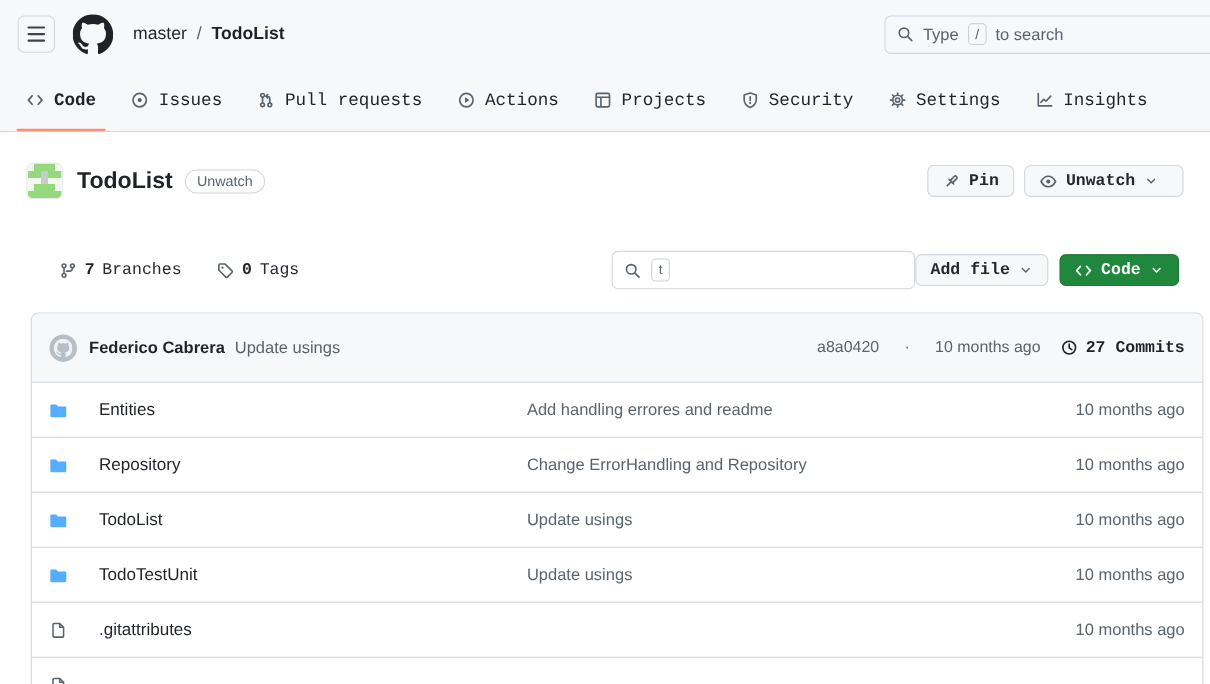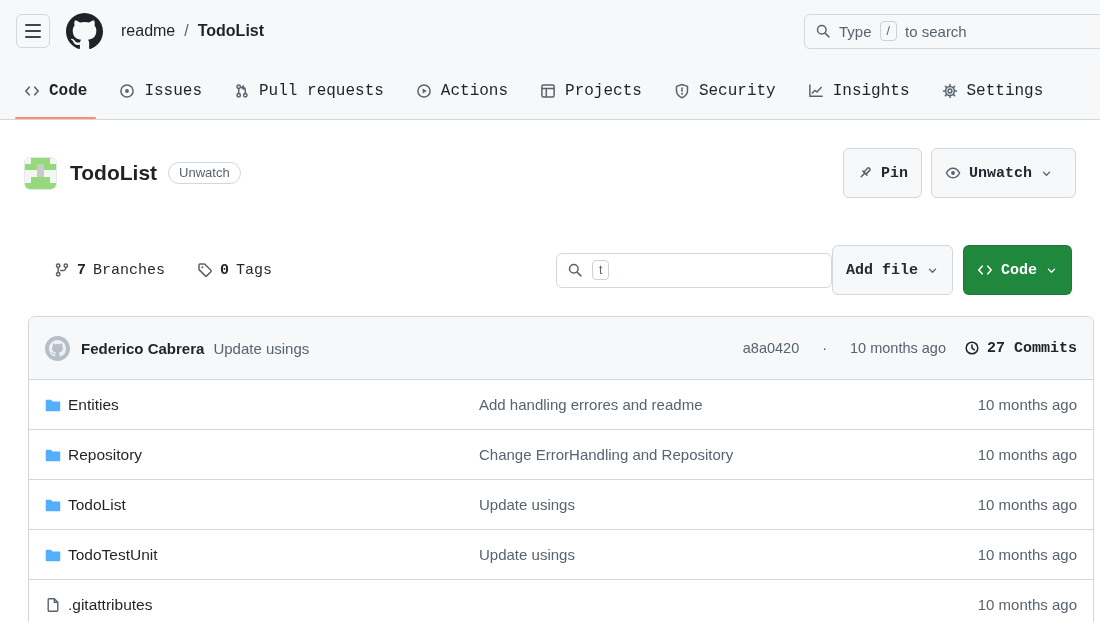--- a/index.html
+++ b/index.html
@@ -208,7 +208,7 @@
       <use href="#icon-mark-github"></use>
     </svg>
   <nav class="crumbs">
-    <span class="owner">readme</span>
+    <span class="owner">master</span>
     <span class="sep">/</span>
     <span class="repo-name">TodoList</span>
   </nav>

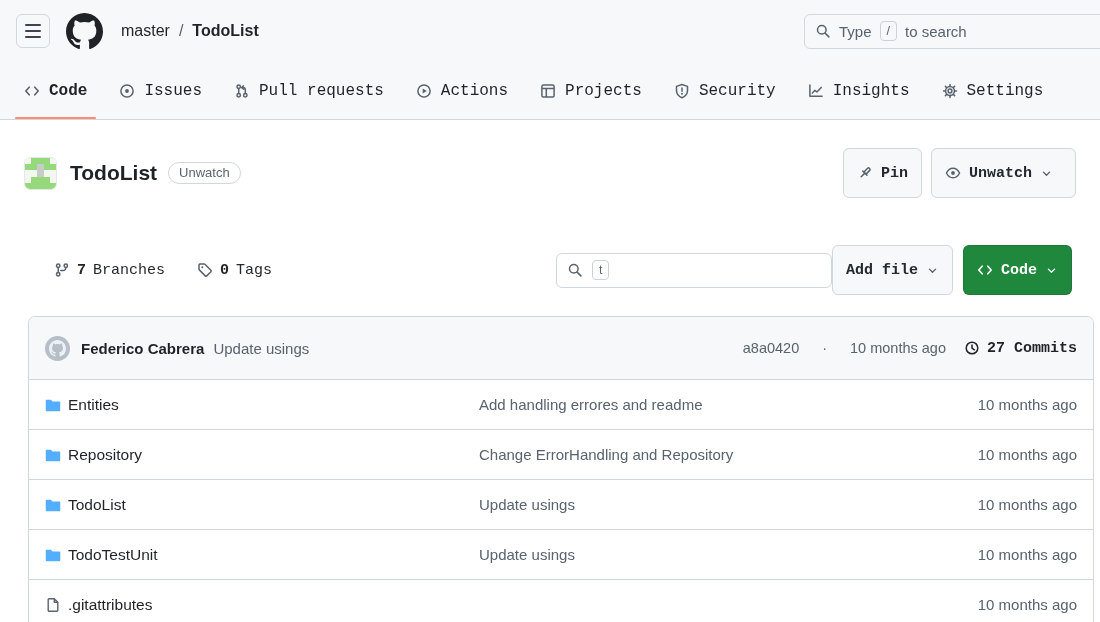--- a/index.html
+++ b/index.html
@@ -262,15 +262,15 @@
   </button>
     <button class="tab">
     <svg class="ic tab-icon">
+        <use href="#icon-gear"></use>
+      </svg>
+    <span class="tab-label">Settings</span>
+  </button>
+    <button class="tab">
+    <svg class="ic tab-icon">
         <use href="#icon-graph"></use>
       </svg>
     <span class="tab-label">Insights</span>
-  </button>
-    <button class="tab">
-    <svg class="ic tab-icon">
-        <use href="#icon-gear"></use>
-      </svg>
-    <span class="tab-label">Settings</span>
   </button>
   </nav>
 

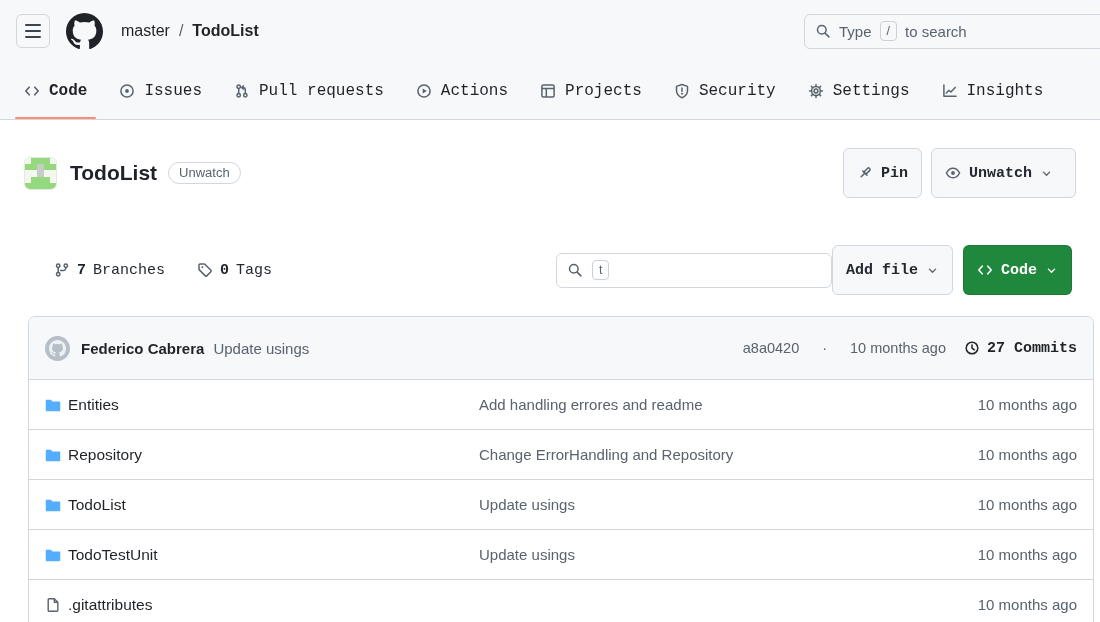--- a/index.html
+++ b/index.html
@@ -48,7 +48,7 @@
   .repo-title{font-size:21px; font-weight:600; margin-left:13px;}
   .badge{margin-left:11px; font-size:13px; color:var(--text-muted); border:1px solid var(--border);
     border-radius:999px; padding:2px 10px 3px; font-weight:400;}
-  .btn{display:flex; align-items:center; gap:8px; height:50px; padding:0 13px;
+  .btn{display:flex; align-items:center; gap:8px; height:29px; padding:0 13px;
     background:var(--header-bg); border:1px solid var(--border); border-radius:6px;
     font-size:15px; font-weight:600; color:#24292f; white-space:nowrap;}
   .repo-head .btn + .btn{margin-left:9px;}

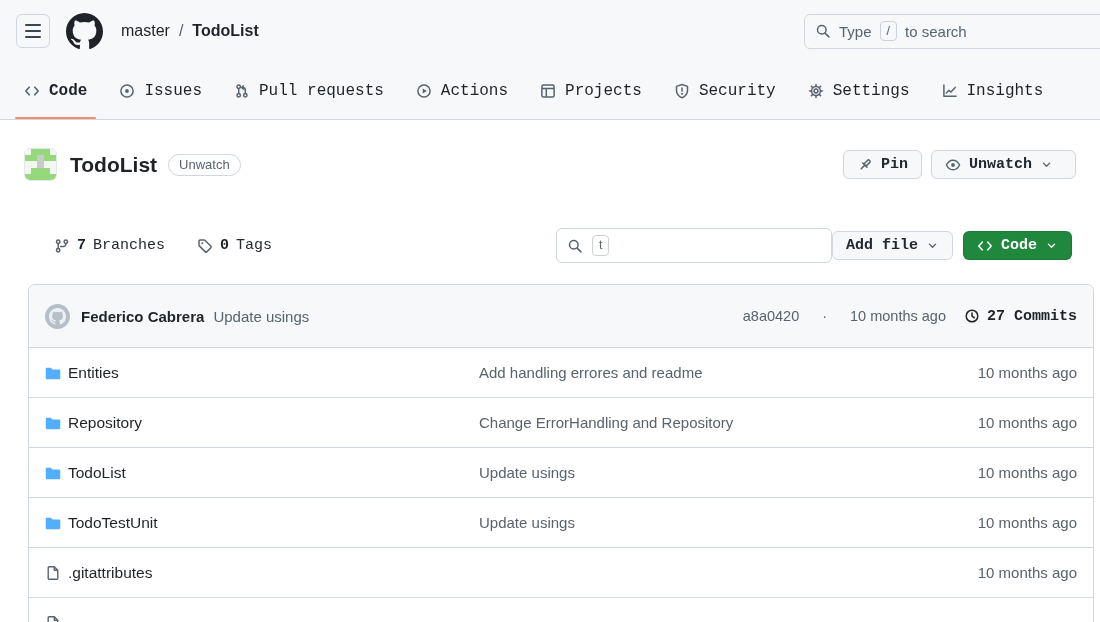--- a/index.html
+++ b/index.html
@@ -87,7 +87,7 @@
   .commits-count{font-size:15px;font-weight:700;}
   .file-row{display:grid; grid-template-columns:434px 1fr max-content; align-items:center;
     height:50px; padding:0 16px; border-top:1px solid var(--border); font-size:15.5px;}
-  .cell-name{display:flex; align-items:center; gap:7px; color:var(--text-primary);}
+  .cell-name{display:flex; align-items:center; gap:29px; color:var(--text-primary);}
   .cell-name .ic-folder{color:var(--folder-icon);}
   .cell-msg{color:var(--text-muted); font-size:15px;}
   .cell-time{color:var(--text-muted); font-size:15px; text-align:right;}

